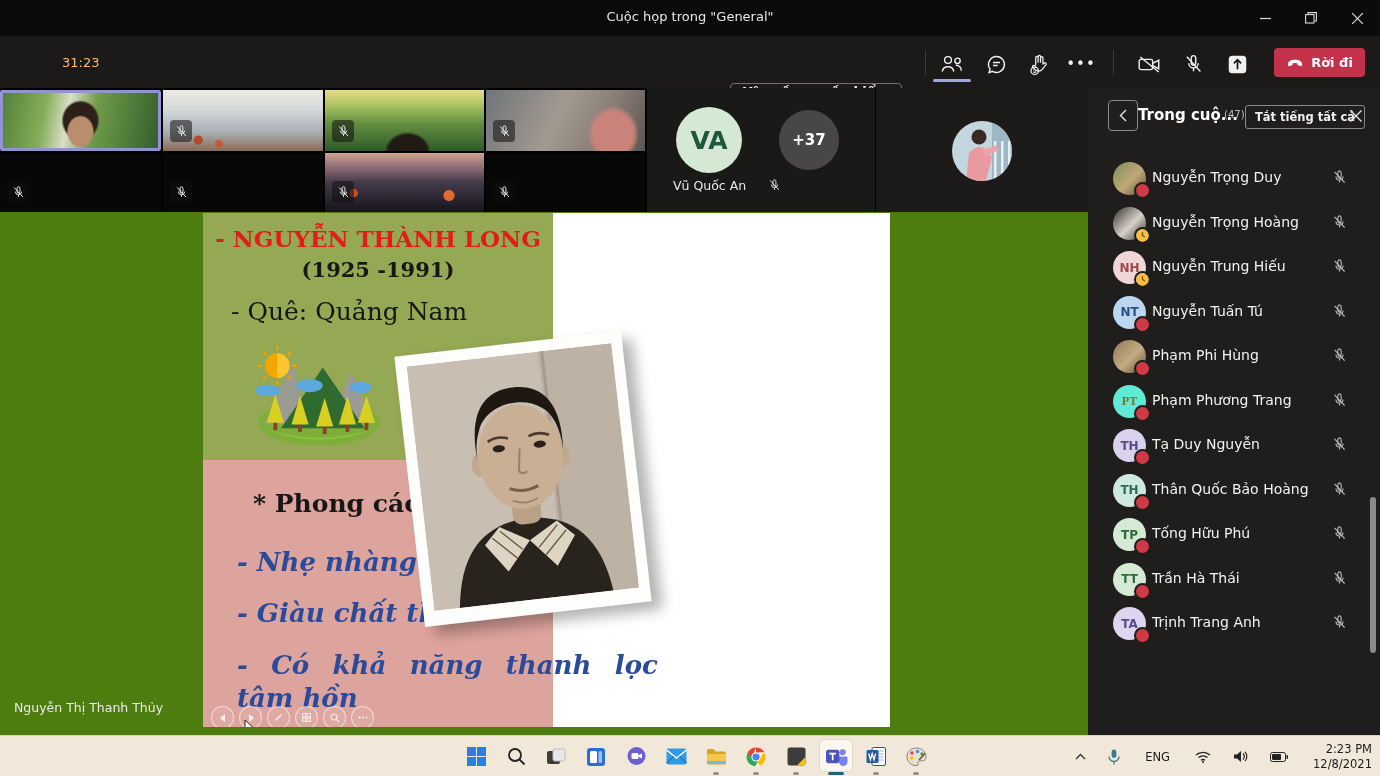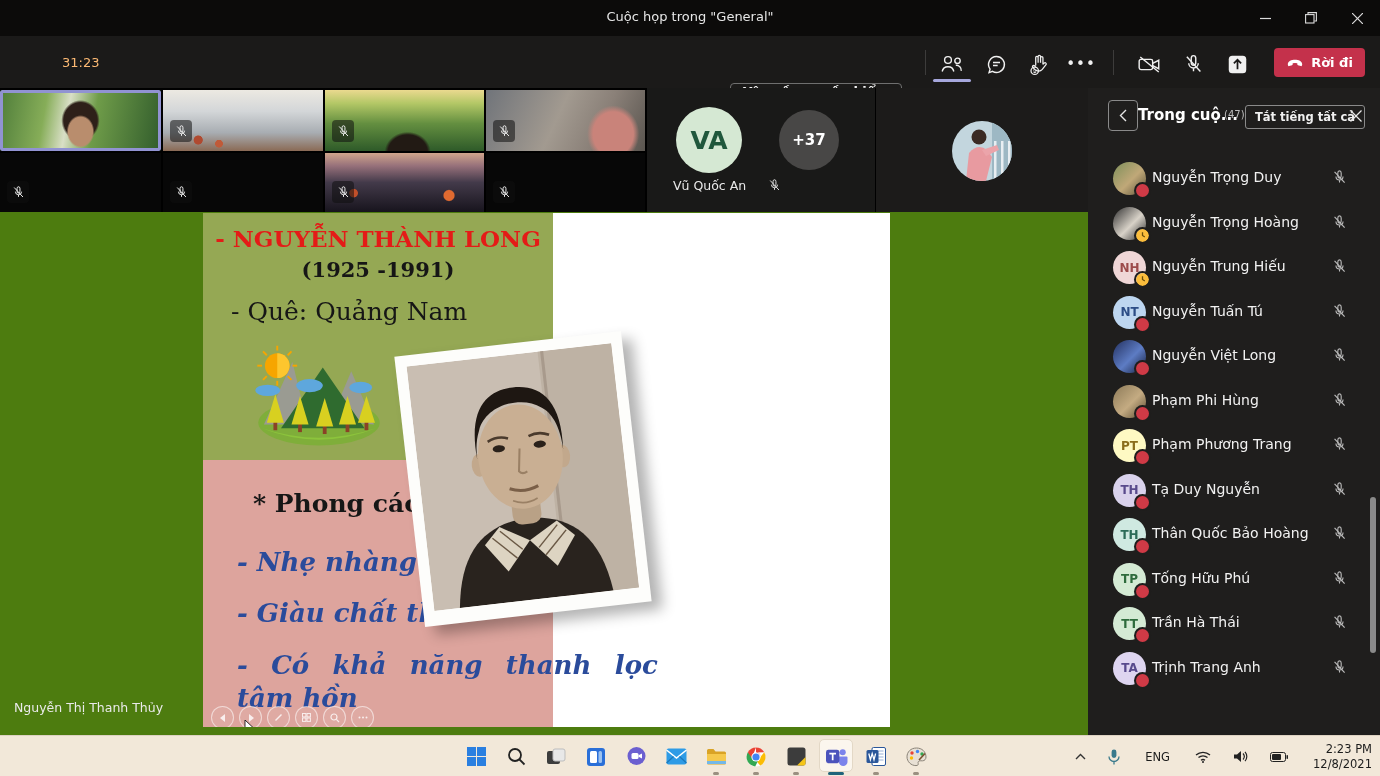--- a/index.html
+++ b/index.html
@@ -516,19 +516,6 @@
     </svg>
   </div>
           <div class="prow">
-    <div class="pavatar" style="background: linear-gradient(135deg, rgb(35, 48, 94), rgb(93, 124, 196) 55%, rgb(19, 28, 56));">
-      <span class="pinitials"></span>
-      <span class="pbadge" style="background: rgb(207, 58, 70);"></span>
-    </div>
-    <div class="pname">Nguyễn Việt Long</div>
-    <svg class="pmic" width="15" height="15" viewBox="0 0 16 17" fill="none" stroke="#bdbdbd" stroke-width="1.25">
-      <path d="M6.1 3.3 a1.9 2.3 0 0 1 3.8 0 v3.6 a1.9 2.3 0 0 1 -3.8 0 z"></path>
-      <path d="M4 7.4 a4 4 0 0 0 8 0"></path>
-              <path d="M8 11.6 v2.6"></path>
-      <line x1="2.4" y1="2" x2="13.8" y2="14.4"></line>
-    </svg>
-  </div>
-          <div class="prow">
     <div class="pavatar" style="background: linear-gradient(135deg, rgb(140, 122, 88), rgb(196, 171, 130) 55%, rgb(87, 72, 47));">
       <span class="pinitials"></span>
       <span class="pbadge" style="background: rgb(207, 58, 70);"></span>

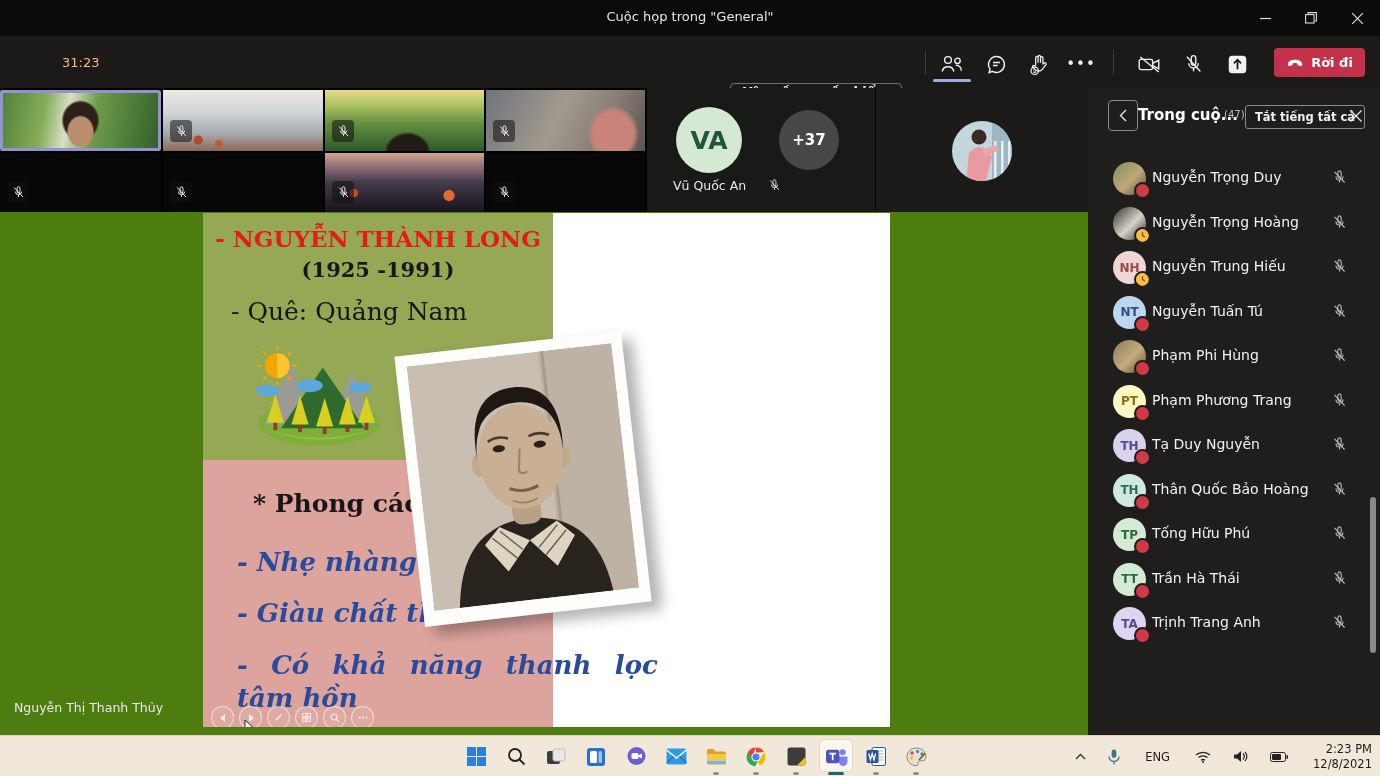--- a/index.html
+++ b/index.html
@@ -529,7 +529,7 @@
     </svg>
   </div>
           <div class="prow">
-    <div class="pavatar" style="background: #fef9c3; color: rgb(138, 109, 28);">
+    <div class="pavatar" style="background: #5eead4; color: rgb(138, 109, 28); font-family: Liberation Serif, serif;">
       <span class="pinitials">PT</span>
       <span class="pbadge" style="background: rgb(207, 58, 70);"></span>
     </div>

